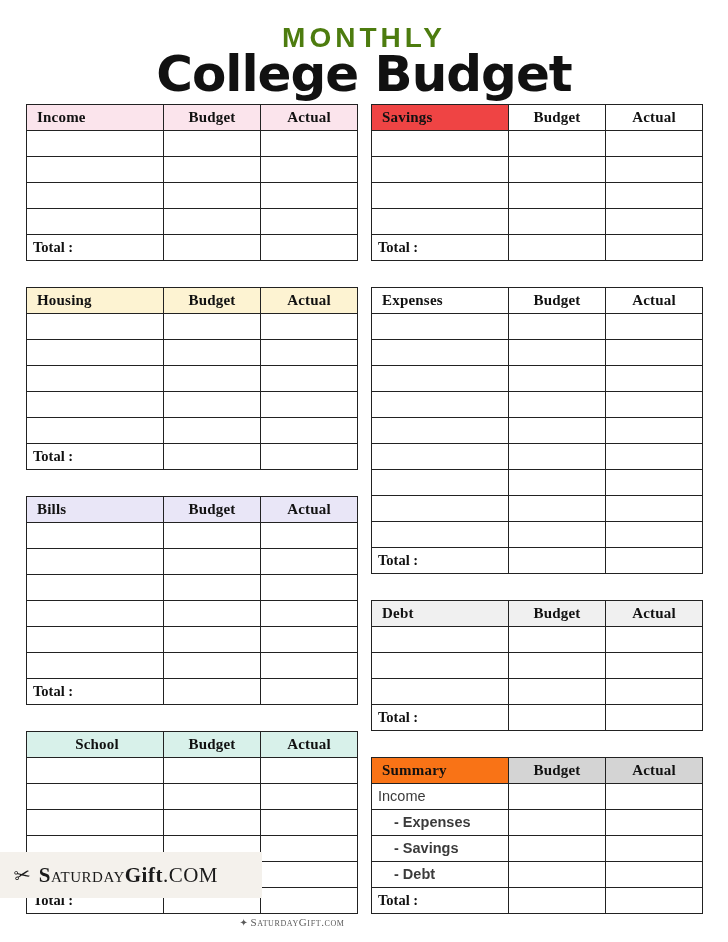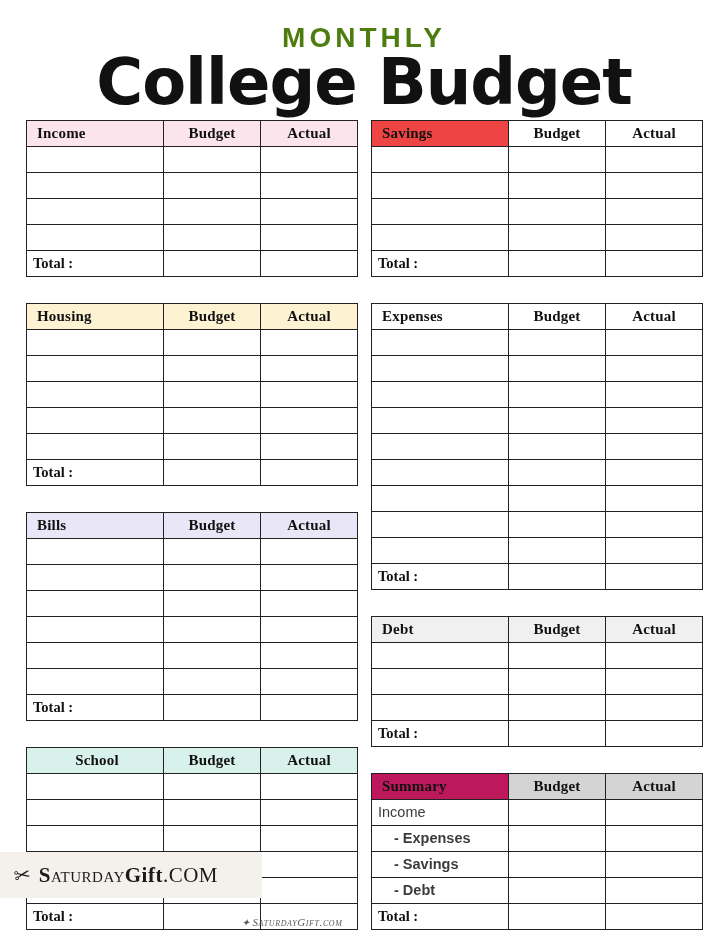--- a/index.html
+++ b/index.html
@@ -32,7 +32,7 @@
   }
   .header .title {
     font-family: "DejaVu Sans", sans-serif;
-    font-size: 64px;
+    font-size: 50px;
     font-weight: bold;
     letter-spacing: -1px;
     color: #111111;

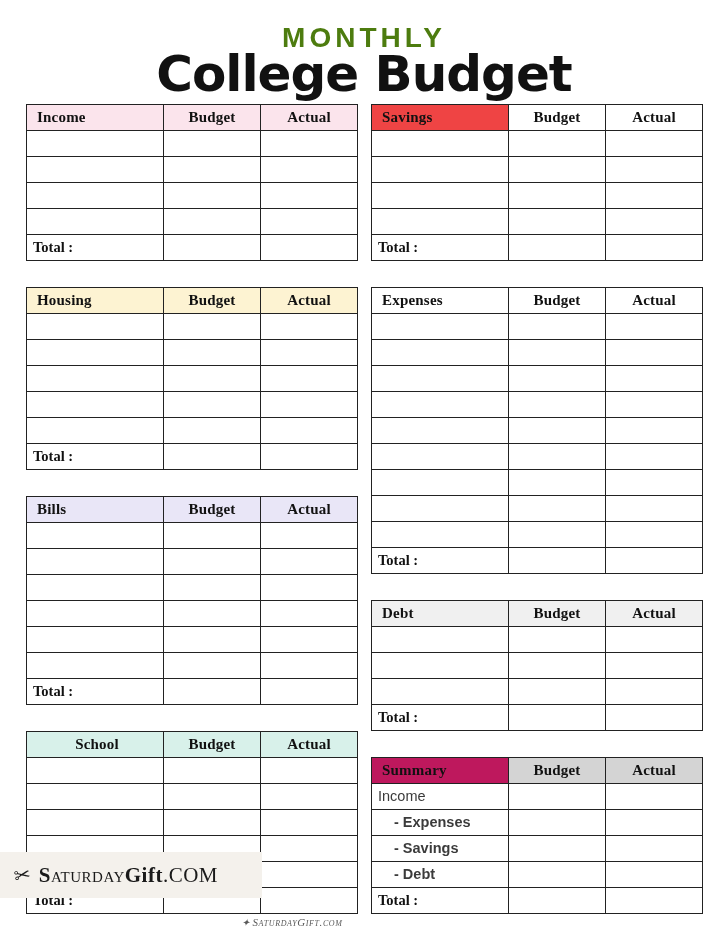--- a/index.html
+++ b/index.html
@@ -493,7 +493,7 @@
         </colgroup>
         <thead>
           <tr>
-            <th class="cat" style="background: #be185d;">Summary</th>
+            <th class="cat" style="background: #f97316;">Summary</th>
             <th style="background: rgb(212, 212, 212);">Budget</th>
             <th style="background: rgb(212, 212, 212);">Actual</th>
           </tr>

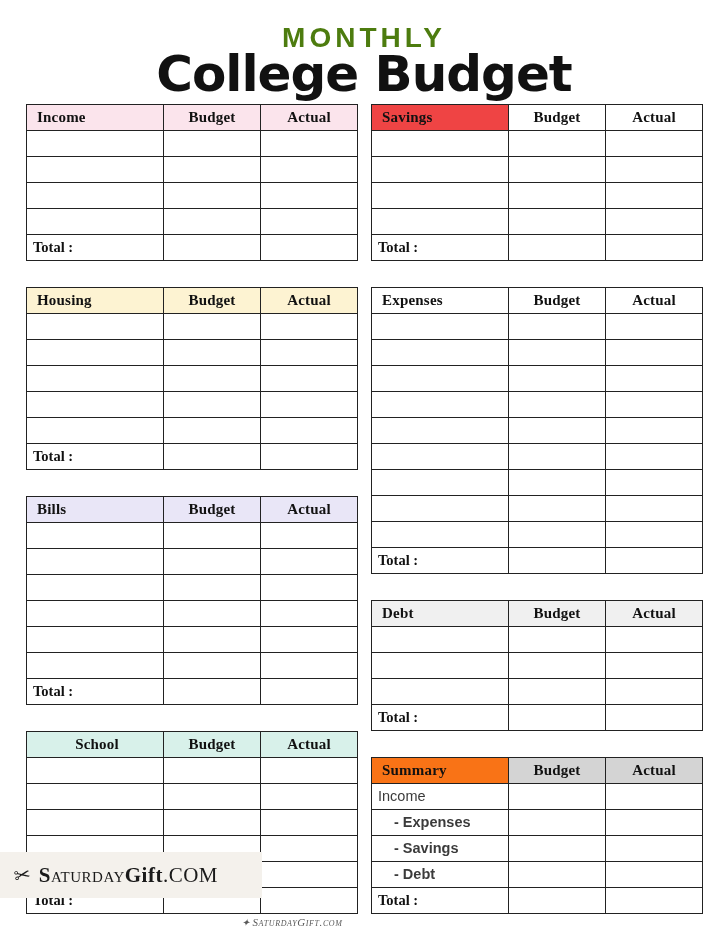--- a/index.html
+++ b/index.html
@@ -142,7 +142,6 @@
     font-size: 11px;
     letter-spacing: 0.6px;
     color: #5a5a5a;
-    font-style: italic;
   }
   .footer-mark .star { font-size: 10px; margin-right: 2px; }
 </style>

